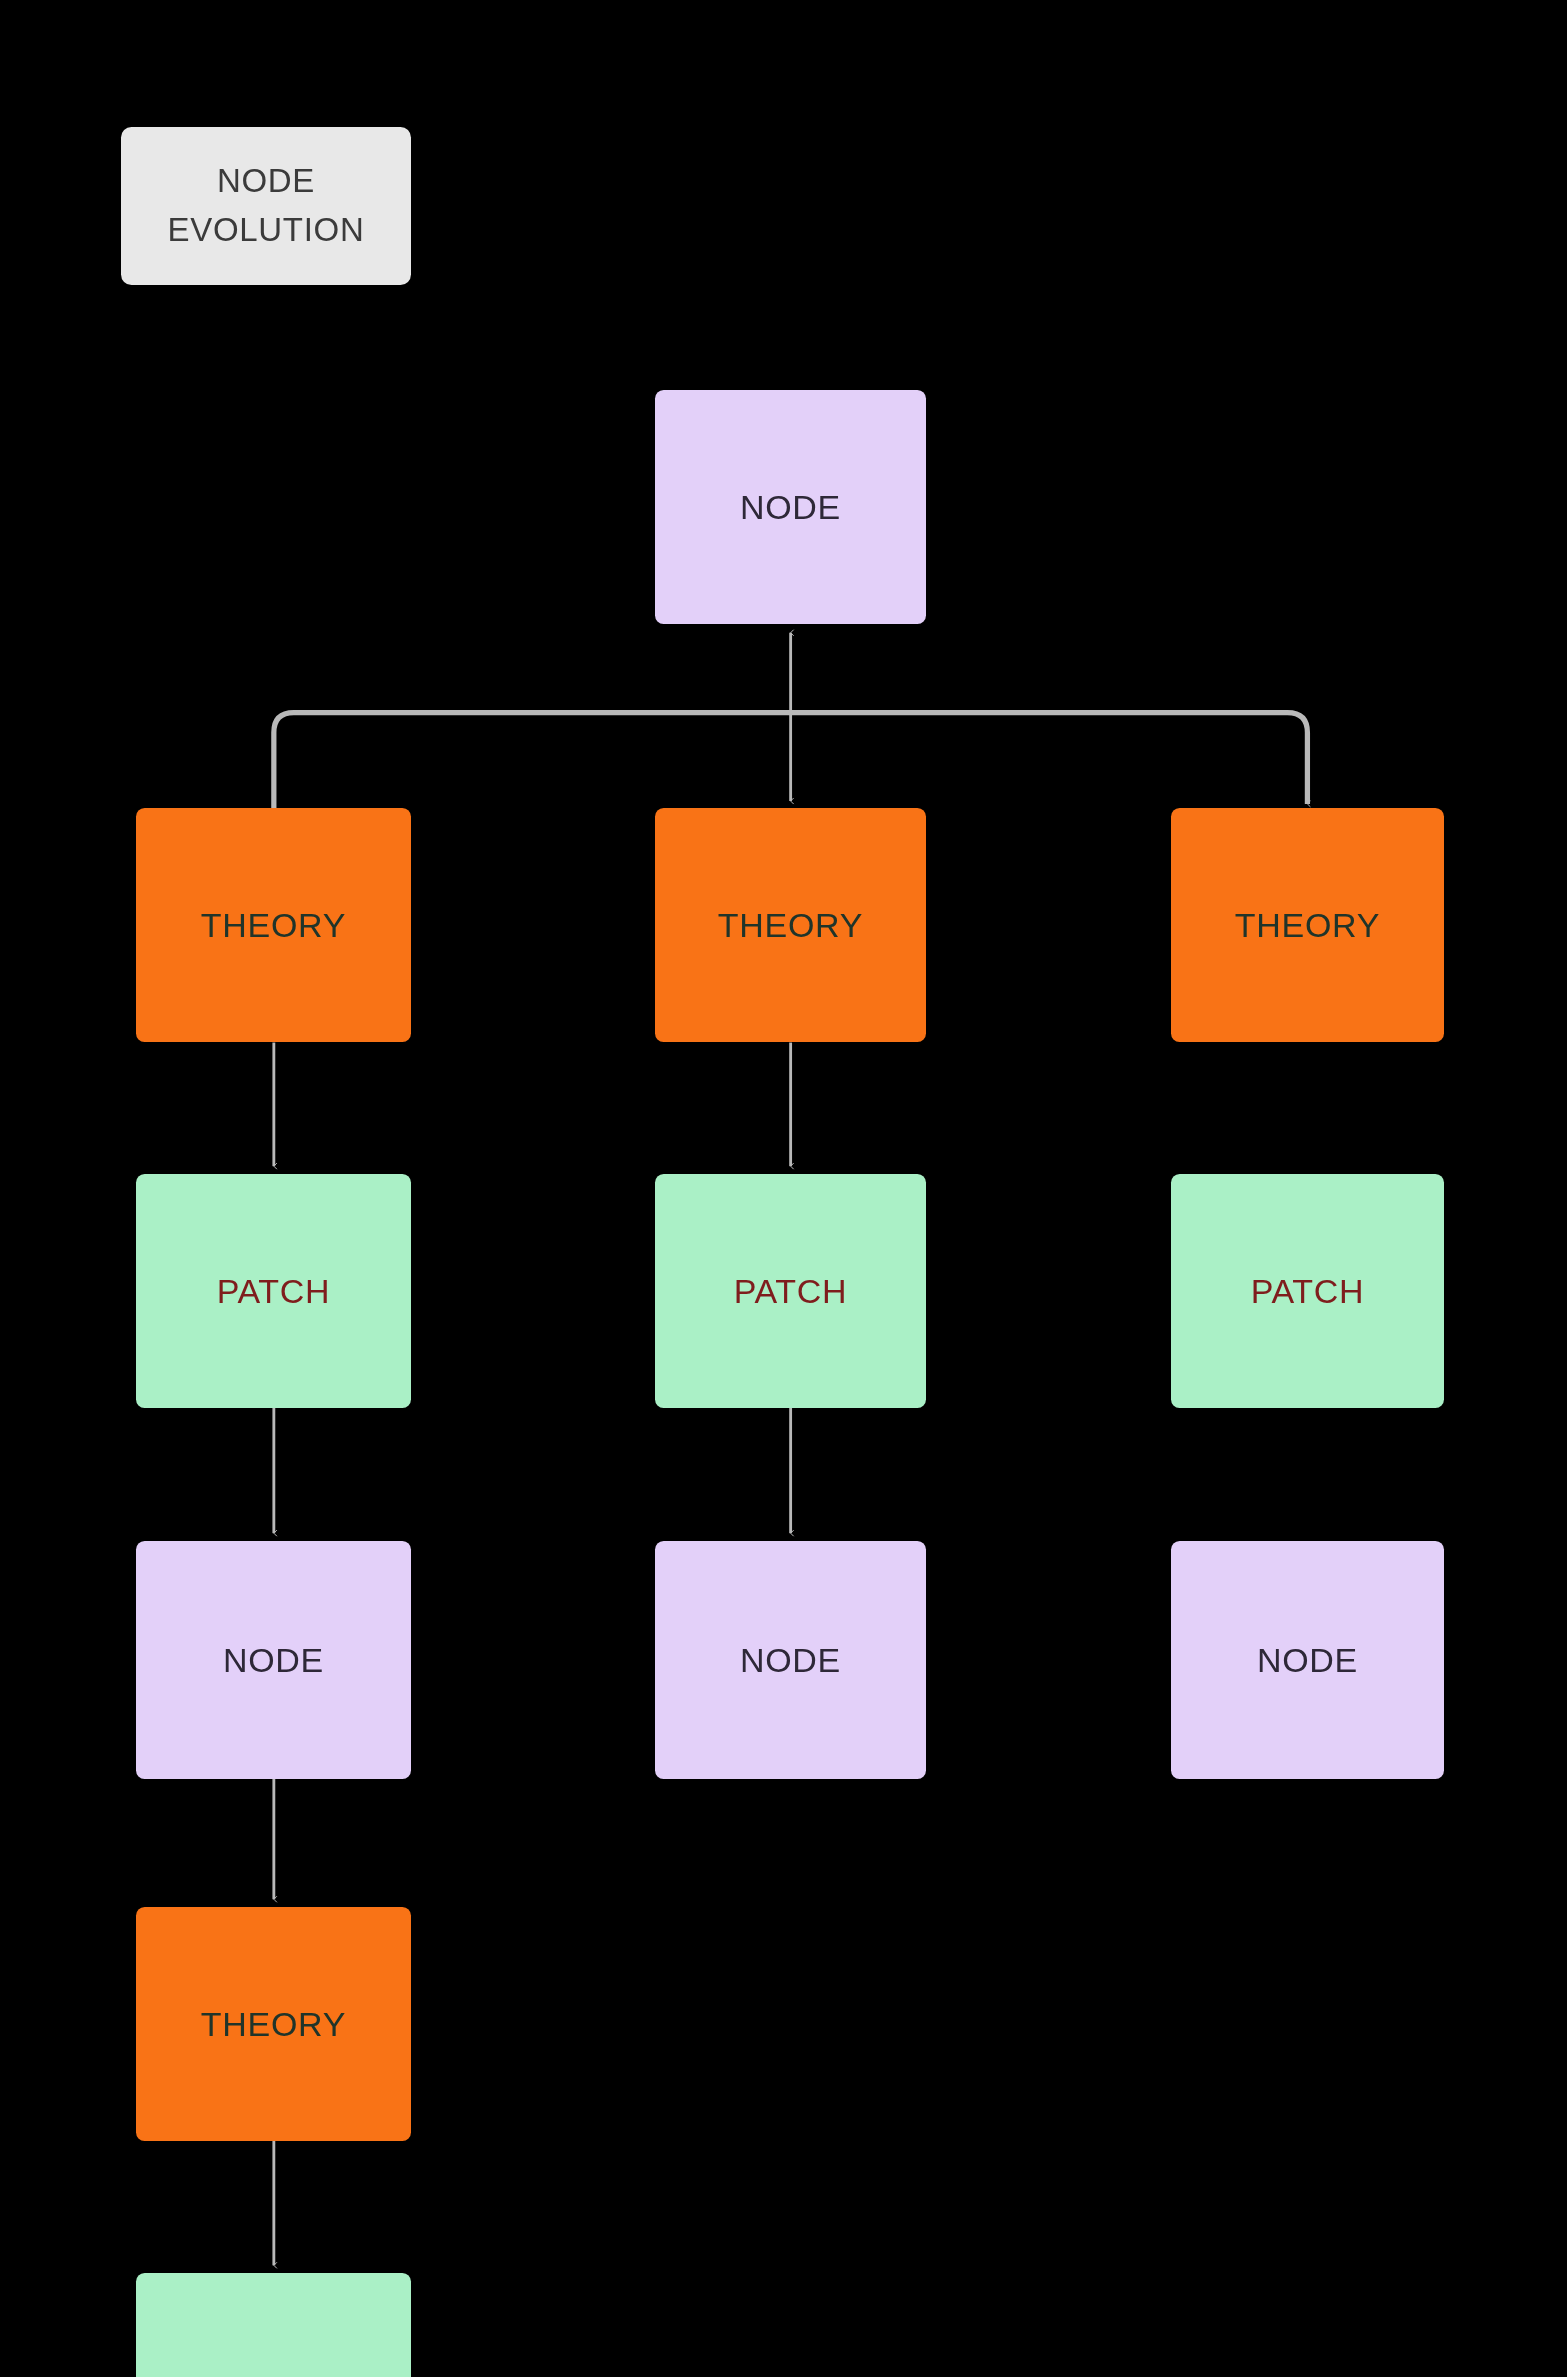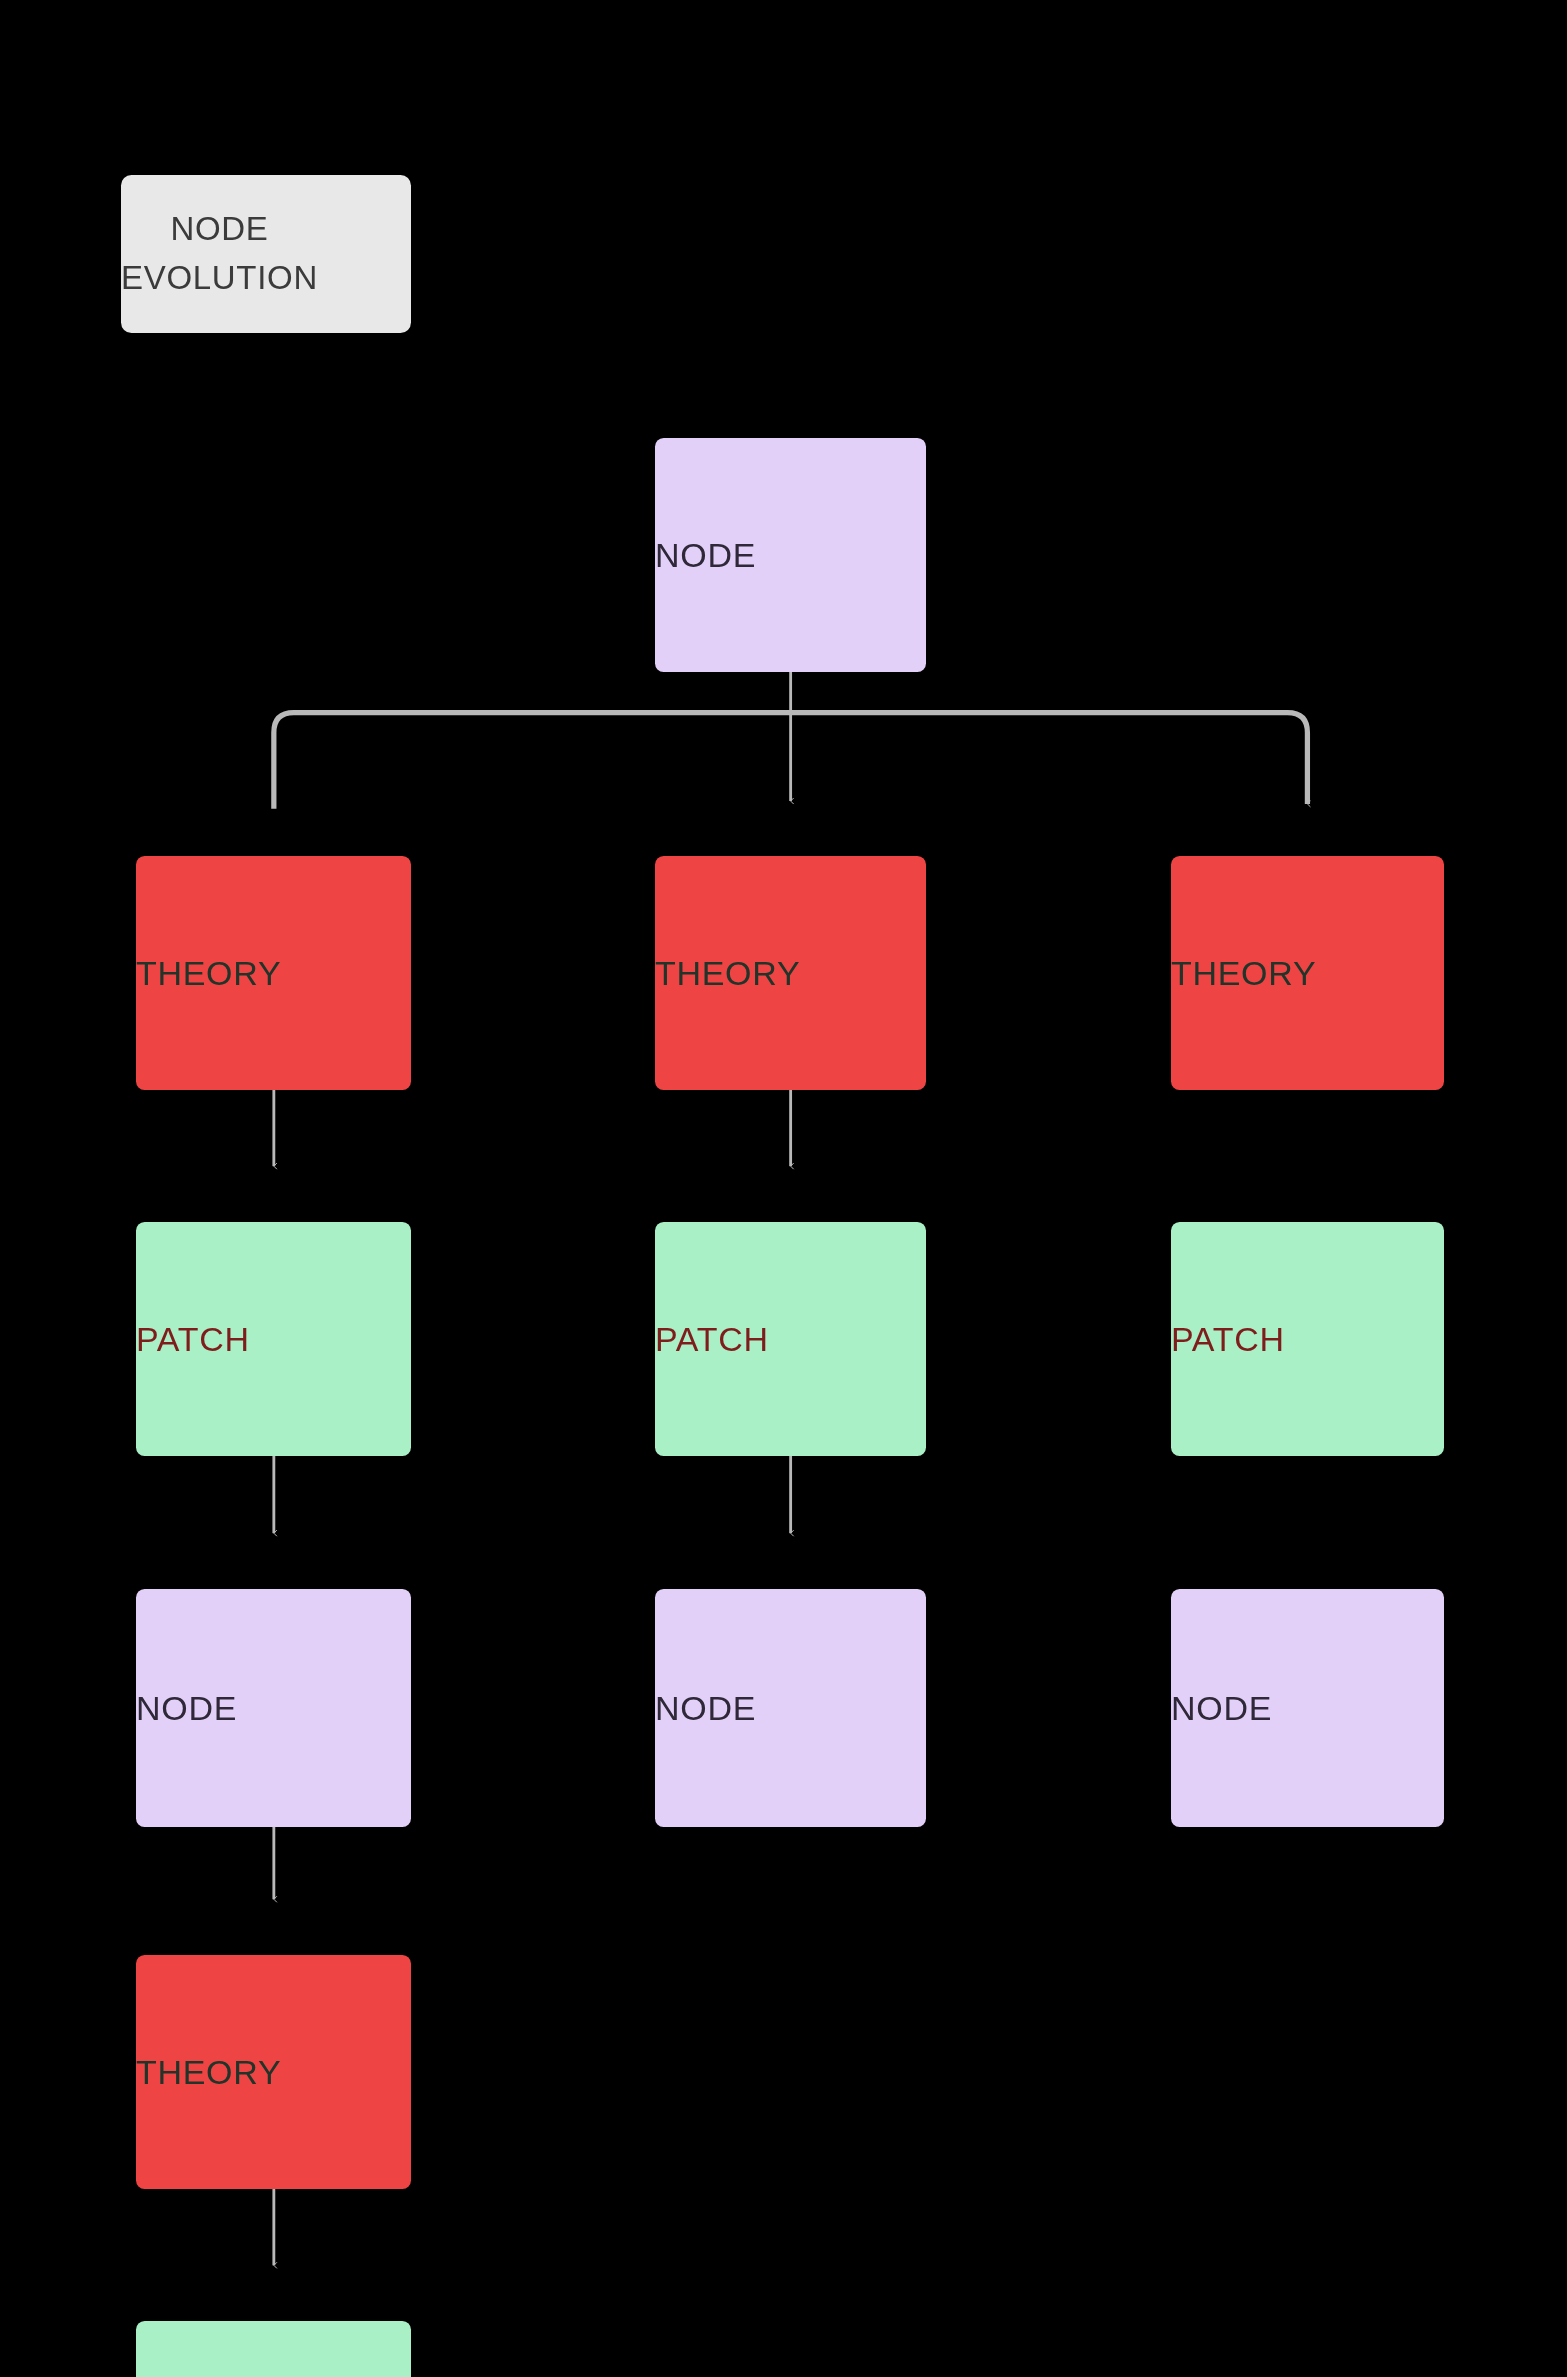--- a/index.html
+++ b/index.html
@@ -40,9 +40,8 @@
     border-radius: 8.6px;
     display: flex;
     align-items: center;
-    justify-content: flex-start;
+    justify-content: center;
     text-align: center;
-    margin-top: 48px;
   }
   .node-label {
     font-size: 34px;

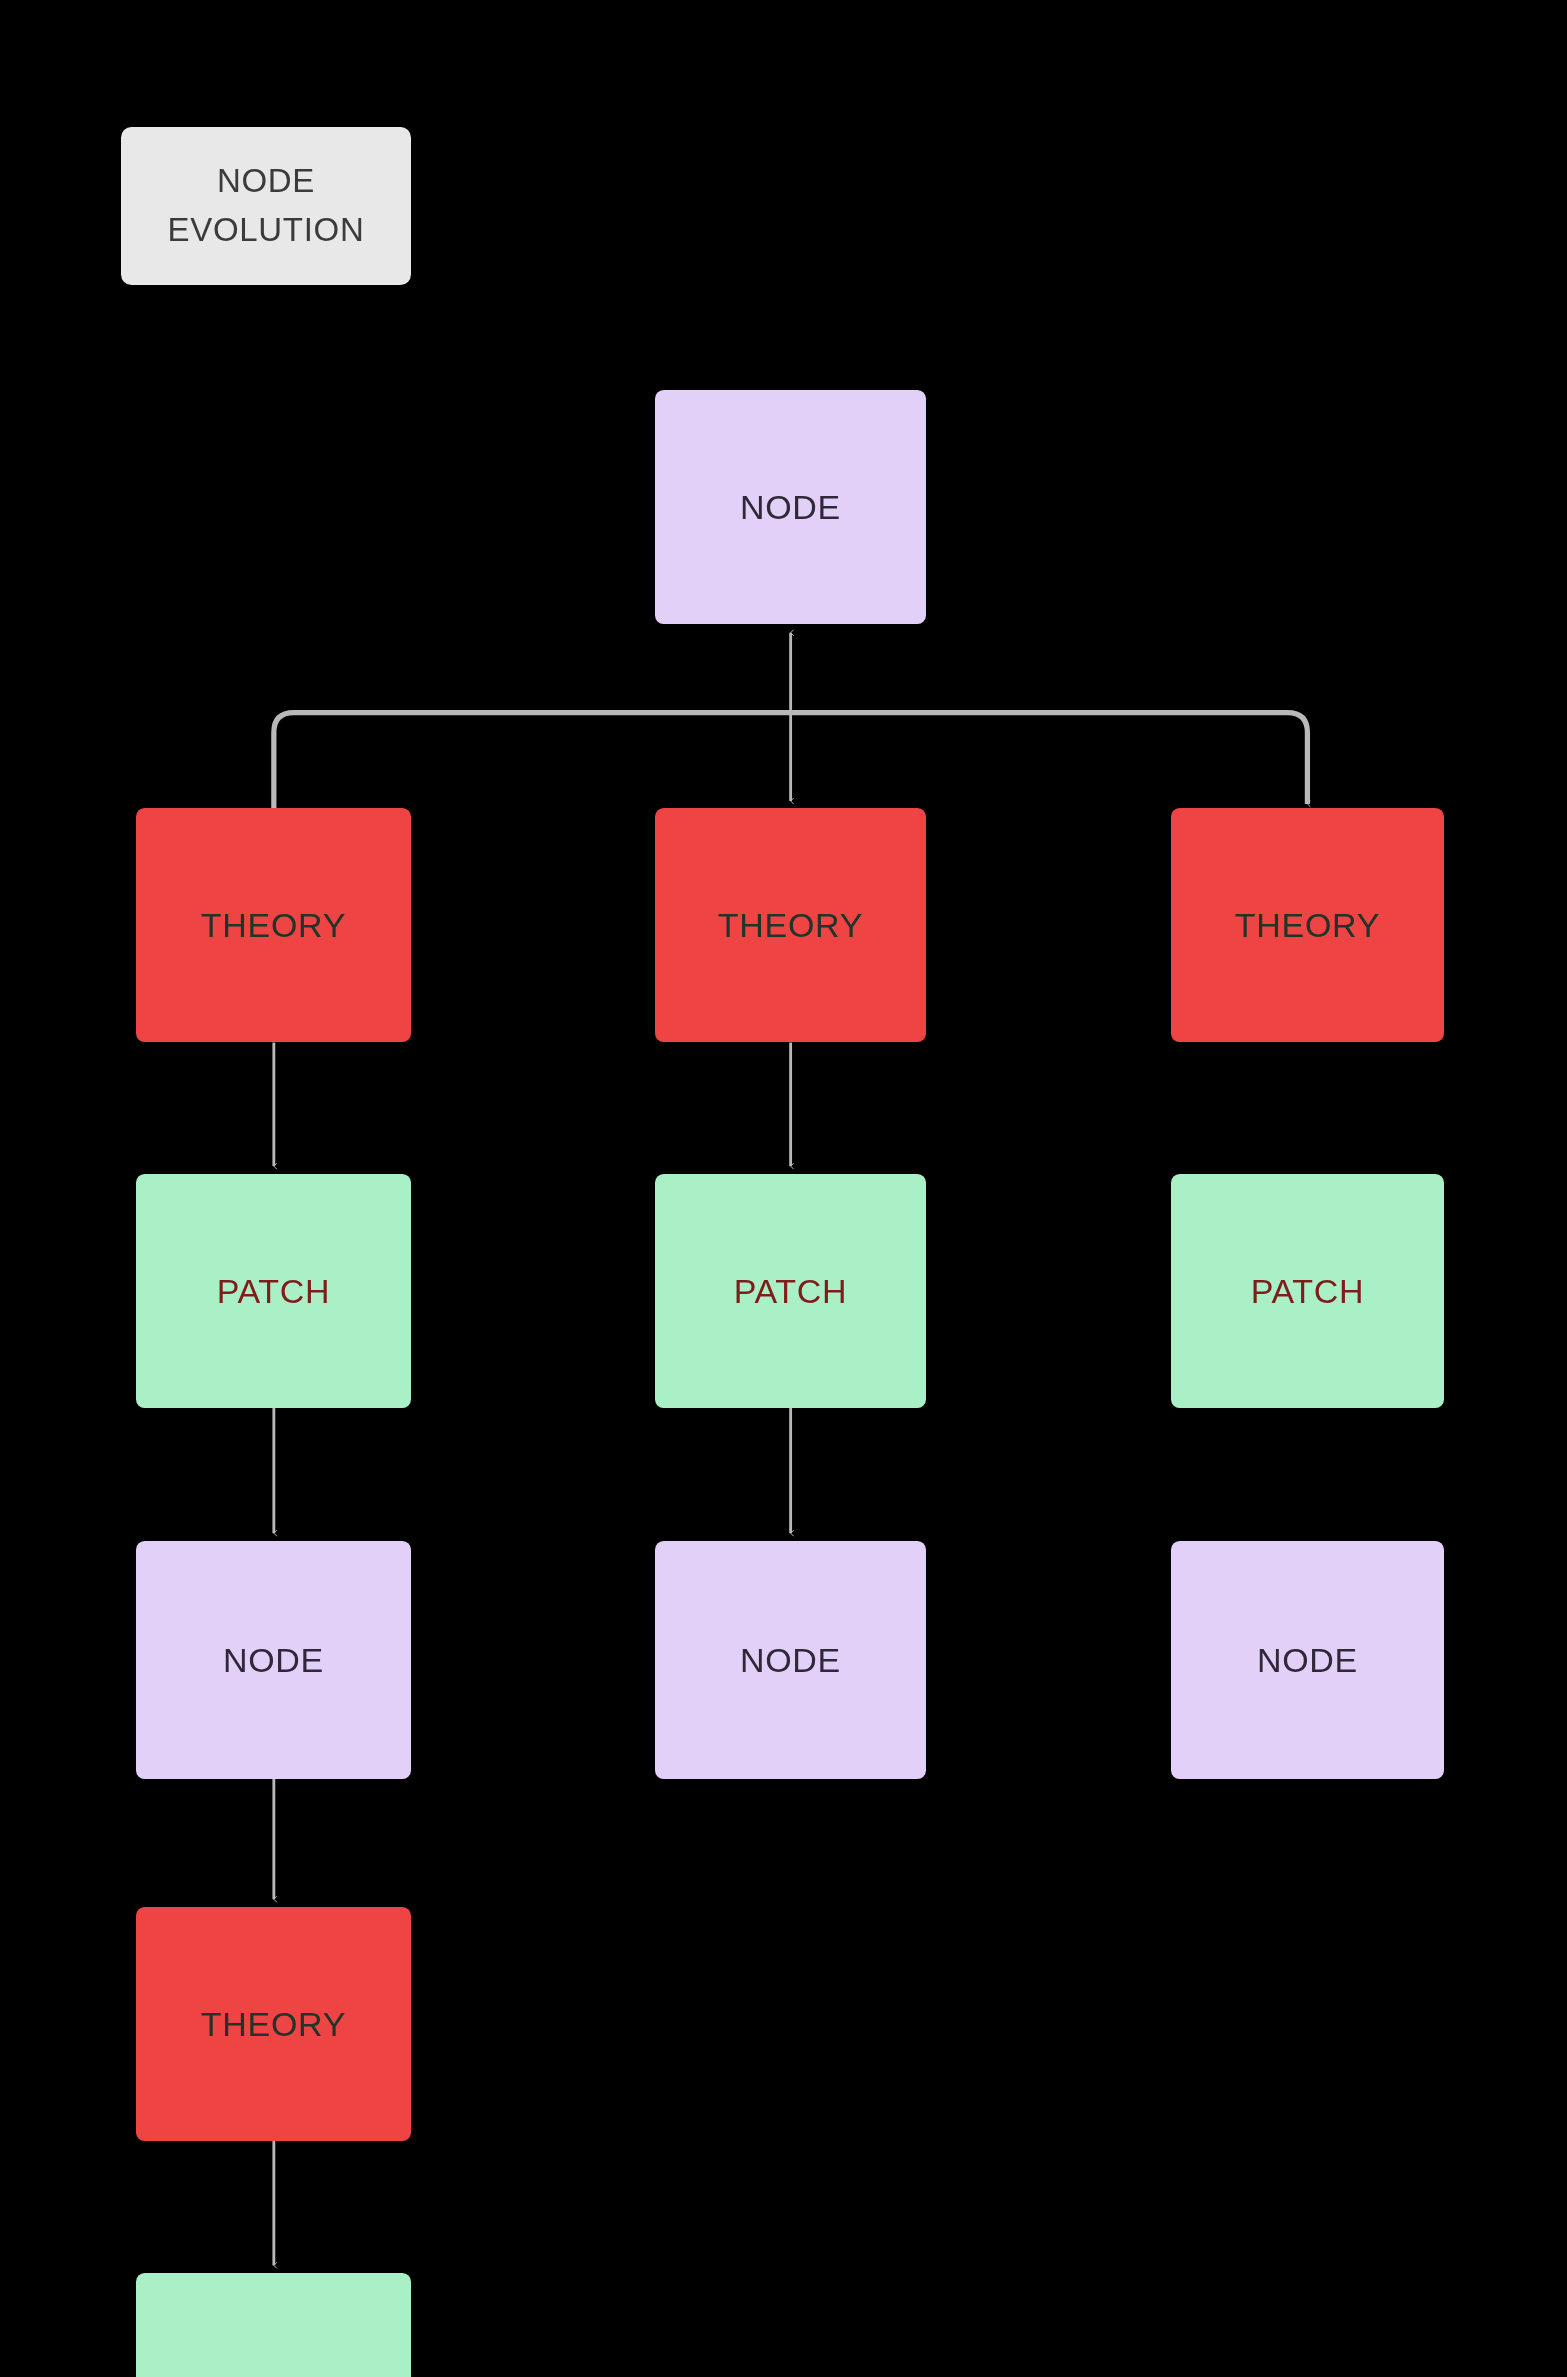--- a/index.html
+++ b/index.html
@@ -64,7 +64,7 @@
 
   
   .box-theory {
-    background: #ef4444;
+    background: #f97316;
   }
   .box-theory .node-label { color: #20342a; }
 

